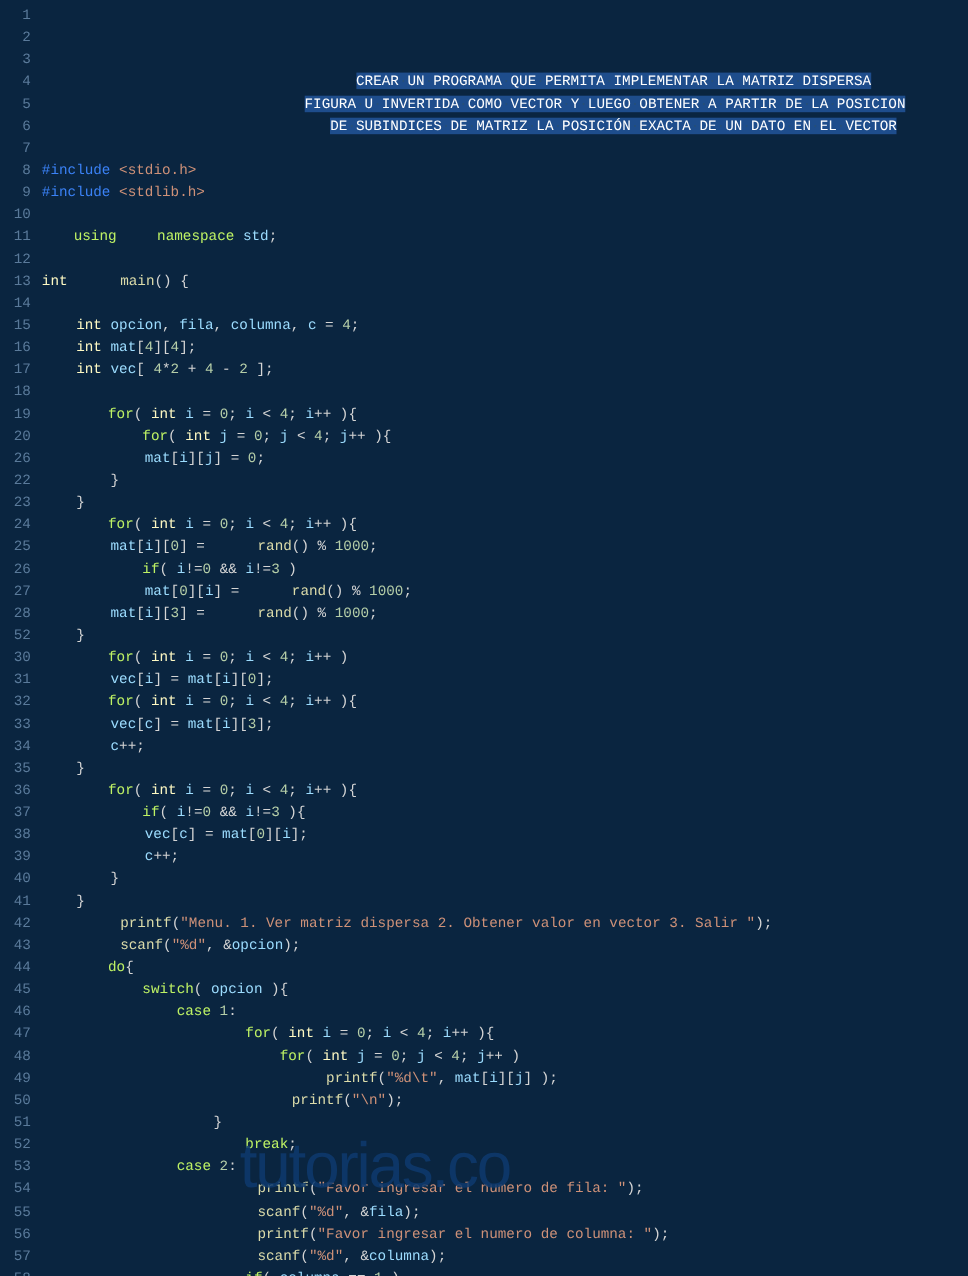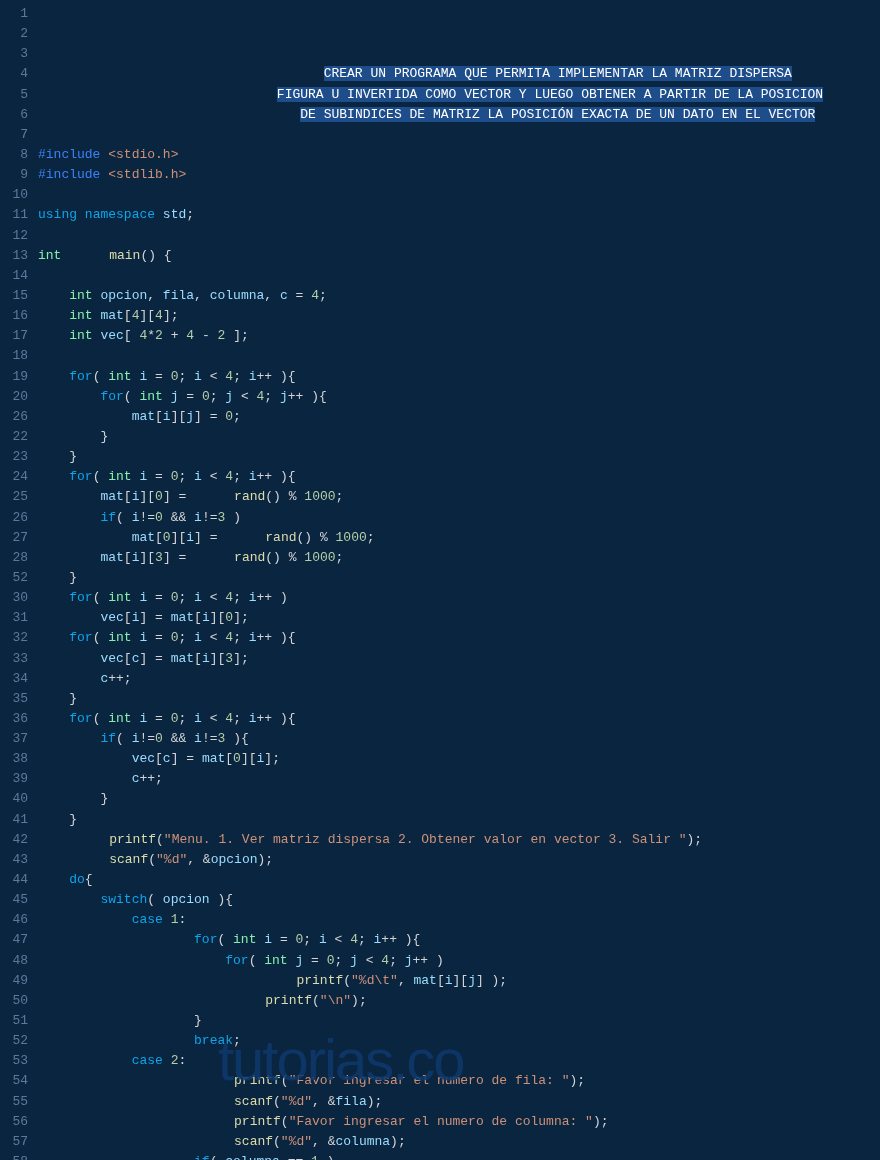--- a/index.html
+++ b/index.html
@@ -40,7 +40,7 @@
     padding: 0;
     margin-left: 36px;
   }
-  .k  { color: #0ea5e9; }      
+  .k  { color: #bef264; margin-left: 29px; }      
   .t  { color: #86efac; }      
   .s  { color: #ce9178; }      
   .n  { color: #b5cea8; }      

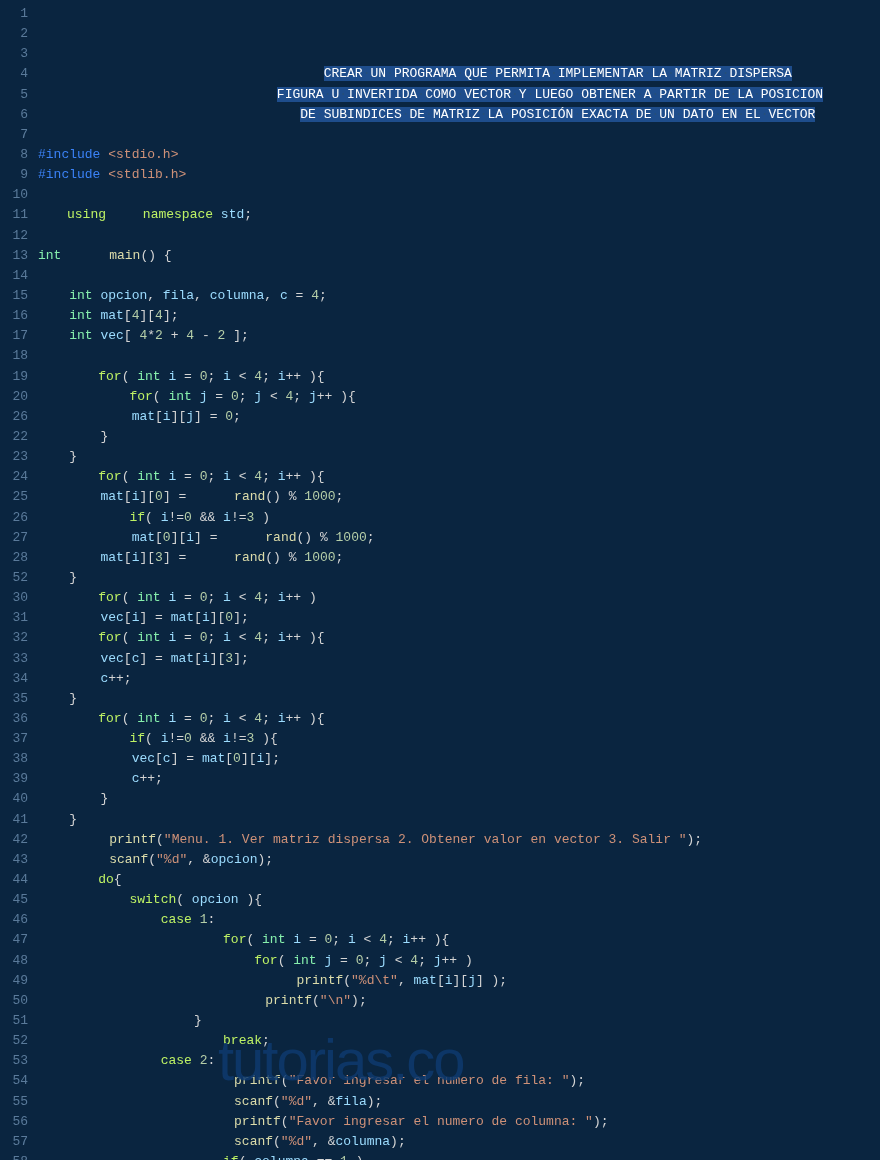--- a/index.html
+++ b/index.html
@@ -41,7 +41,7 @@
     margin-left: 36px;
   }
   .k  { color: #bef264; margin-left: 29px; }      
-  .t  { color: #86efac; }      
+  .t  { color: #fef9c3; }      
   .s  { color: #ce9178; }      
   .n  { color: #b5cea8; }      
   .f  { color: #dcdcaa; margin-left: 40px; }      

